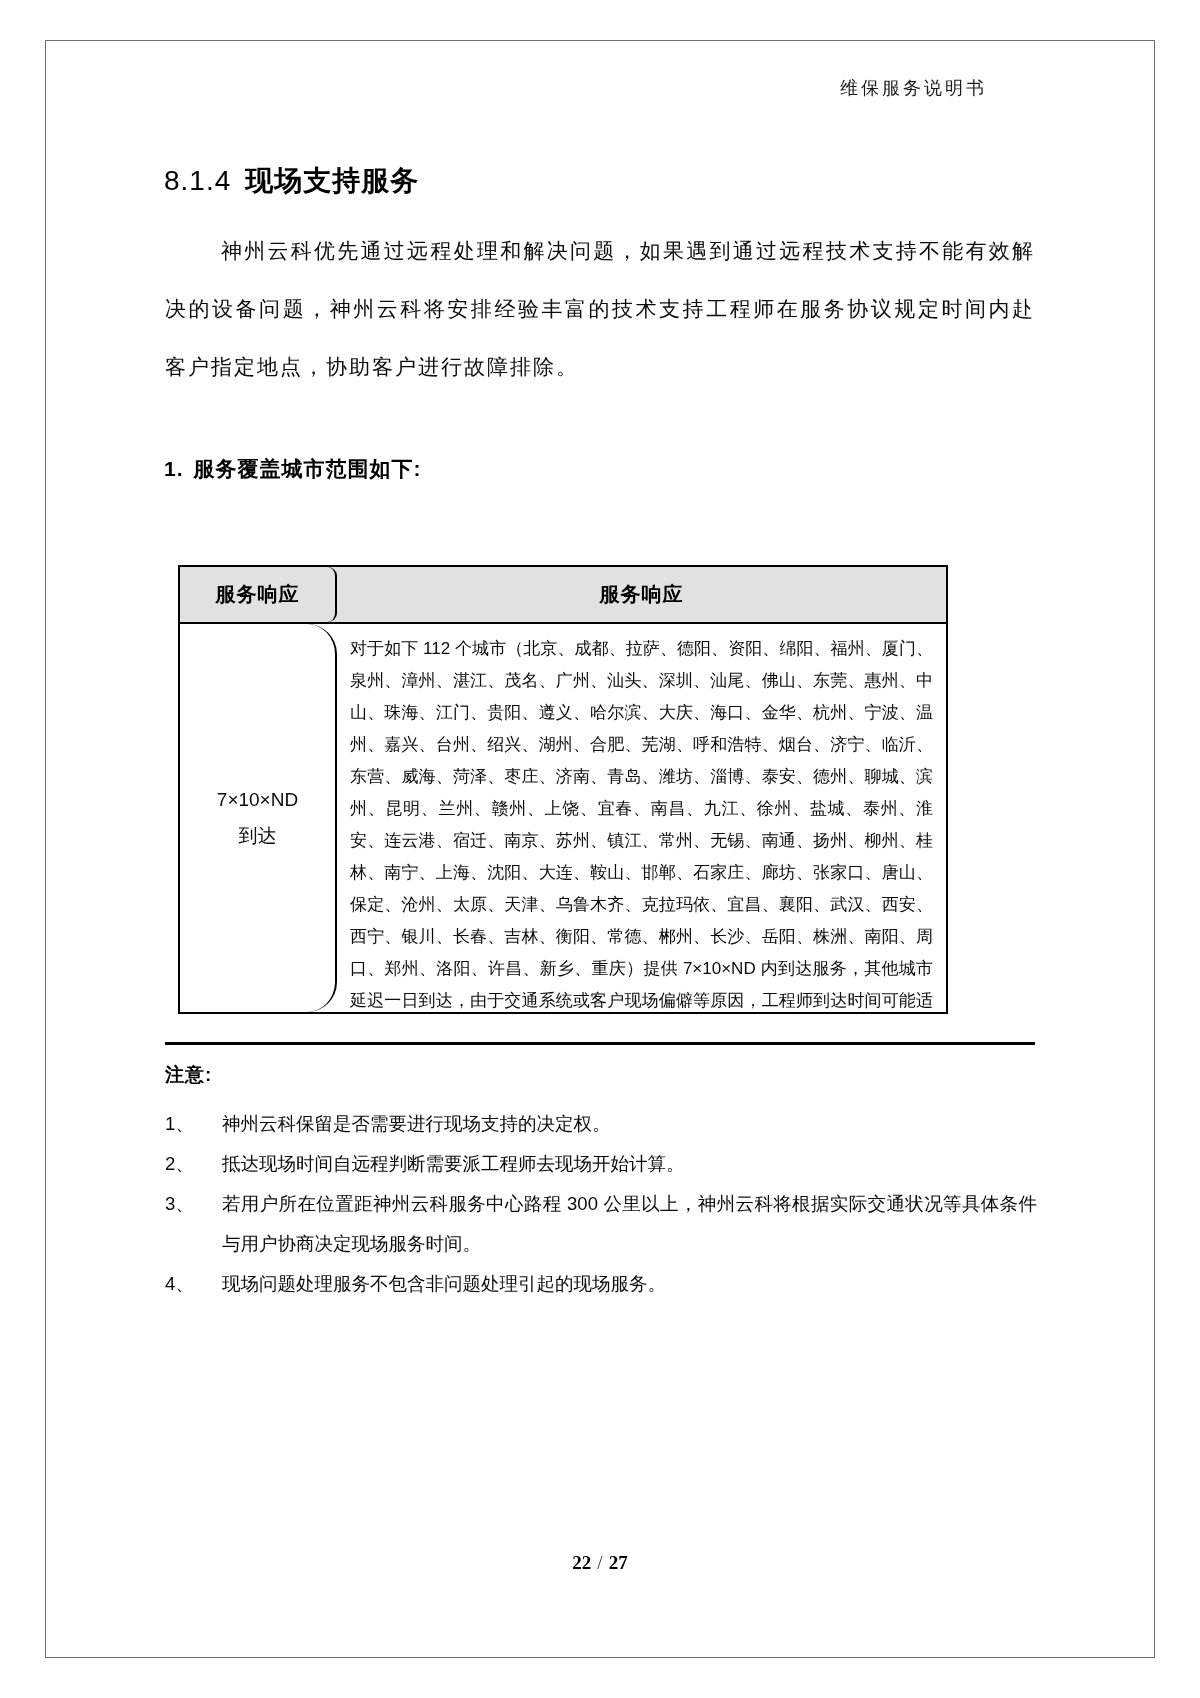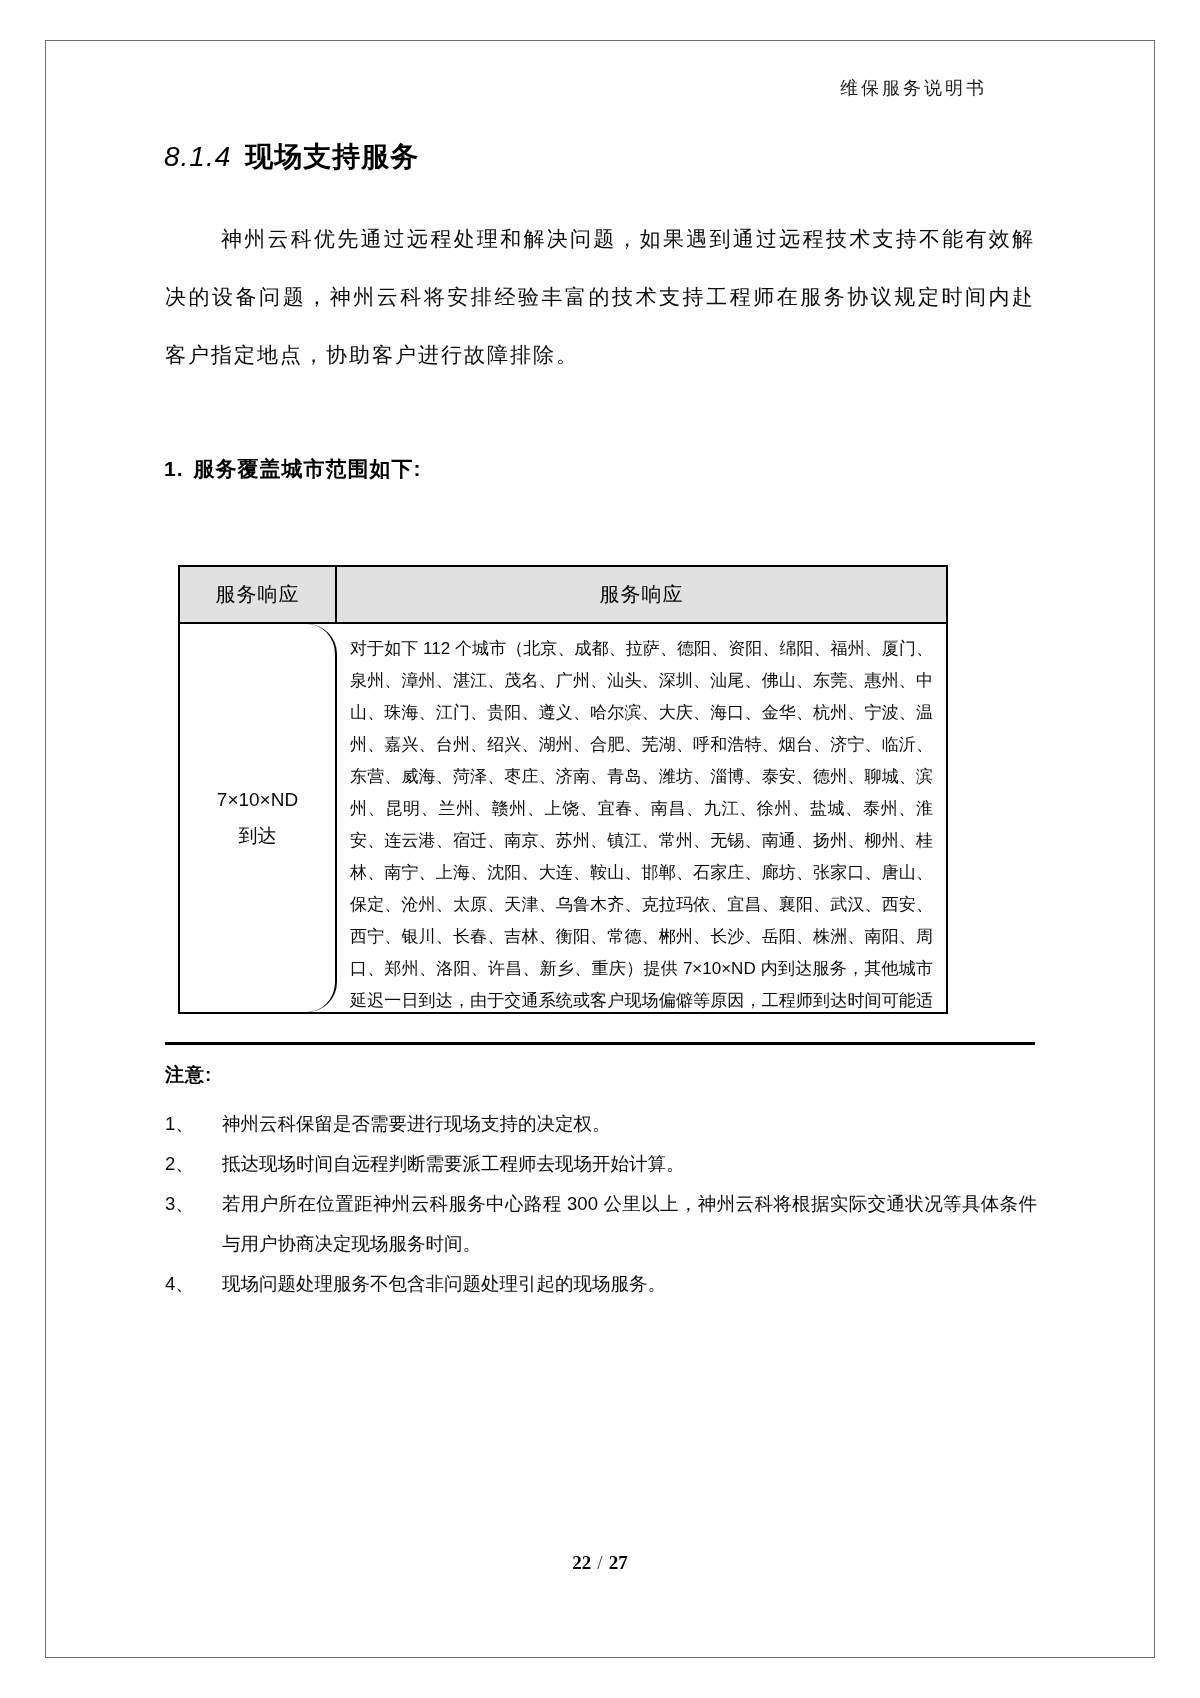--- a/index.html
+++ b/index.html
@@ -29,7 +29,7 @@
     font-size:28px;letter-spacing:1px;color:#000;
     display:flex;align-items:baseline;gap:14px;
   }
-  .section-heading .num{font-weight:500;font-style:italic;}
+  .section-heading .num{font-weight:500;}
   .section-heading .ttl{font-weight:800;}
   .body-paras{
     position:absolute;left:165px;top:210px;width:870px;

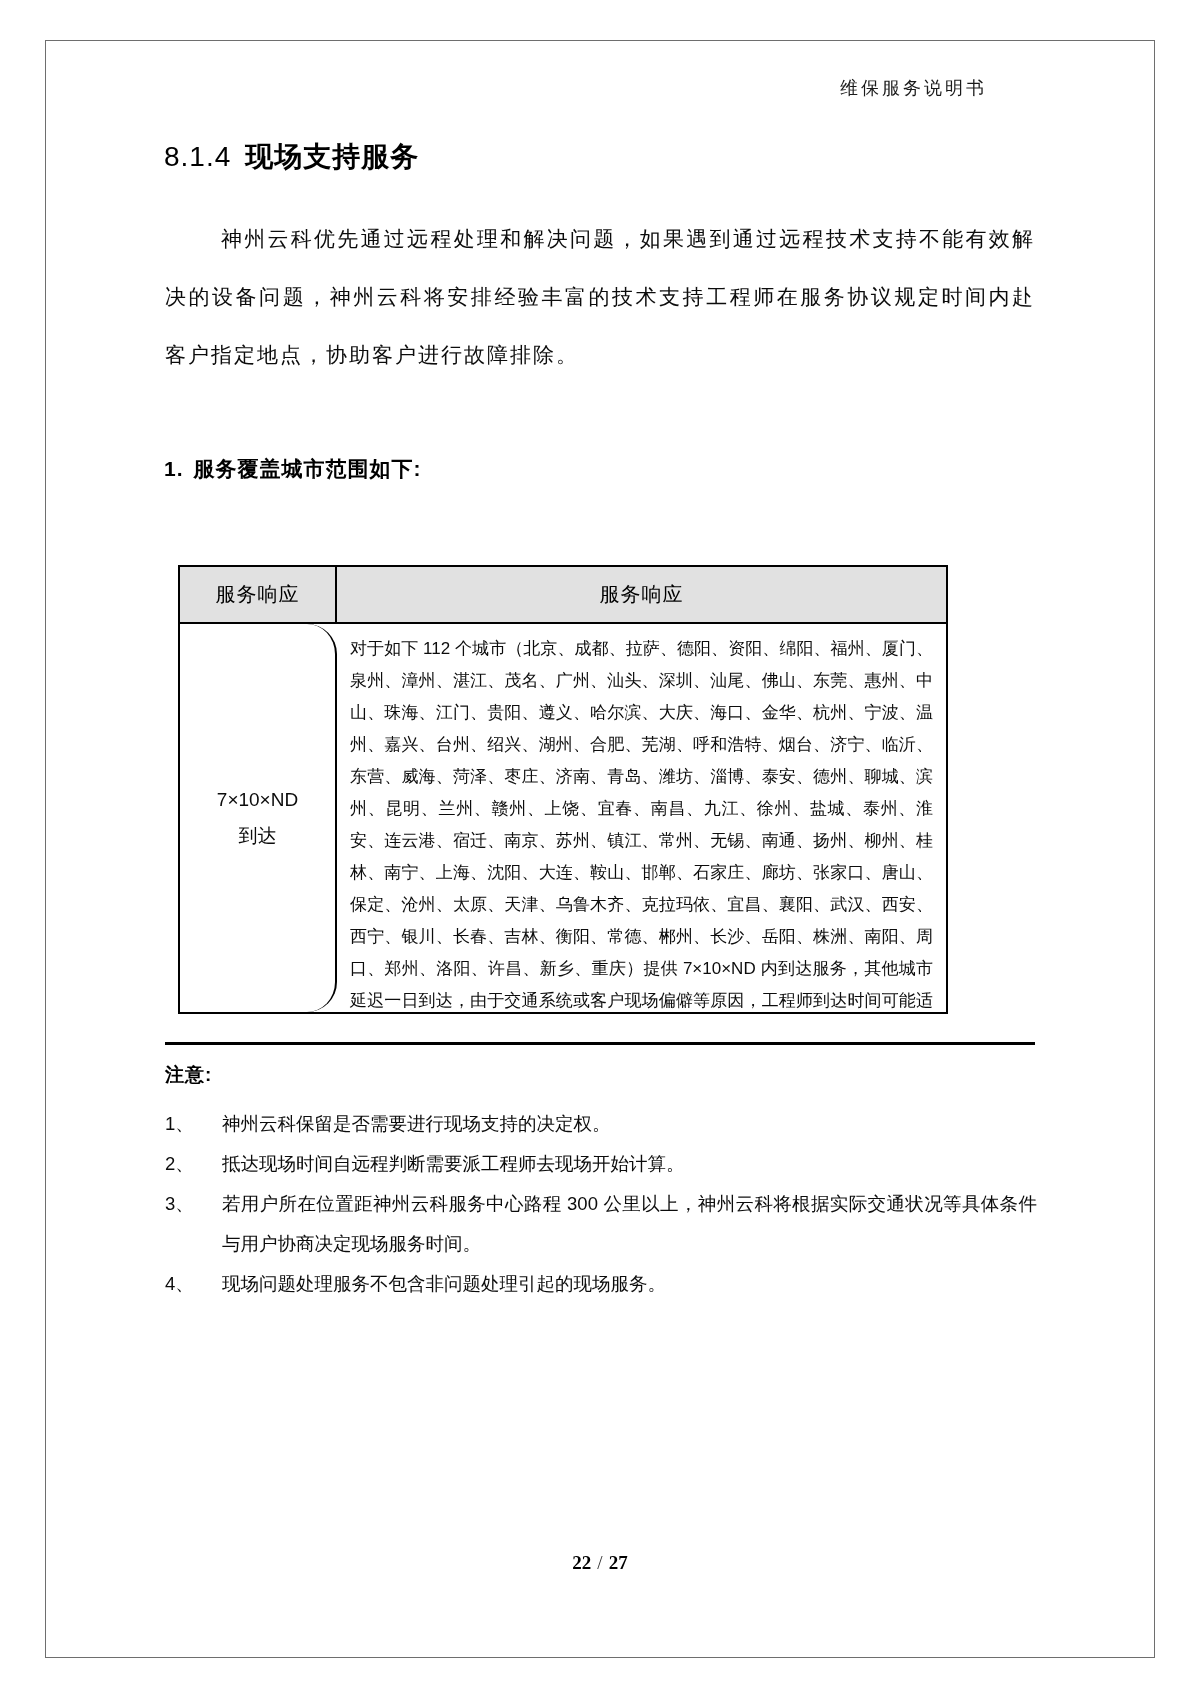--- a/index.html
+++ b/index.html
@@ -30,7 +30,7 @@
     display:flex;align-items:baseline;gap:14px;
   }
   .section-heading .num{font-weight:500;}
-  .section-heading .ttl{font-weight:800;}
+  .section-heading .ttl{font-weight:800;margin-top:24px;}
   .body-paras{
     position:absolute;left:165px;top:210px;width:870px;
   }

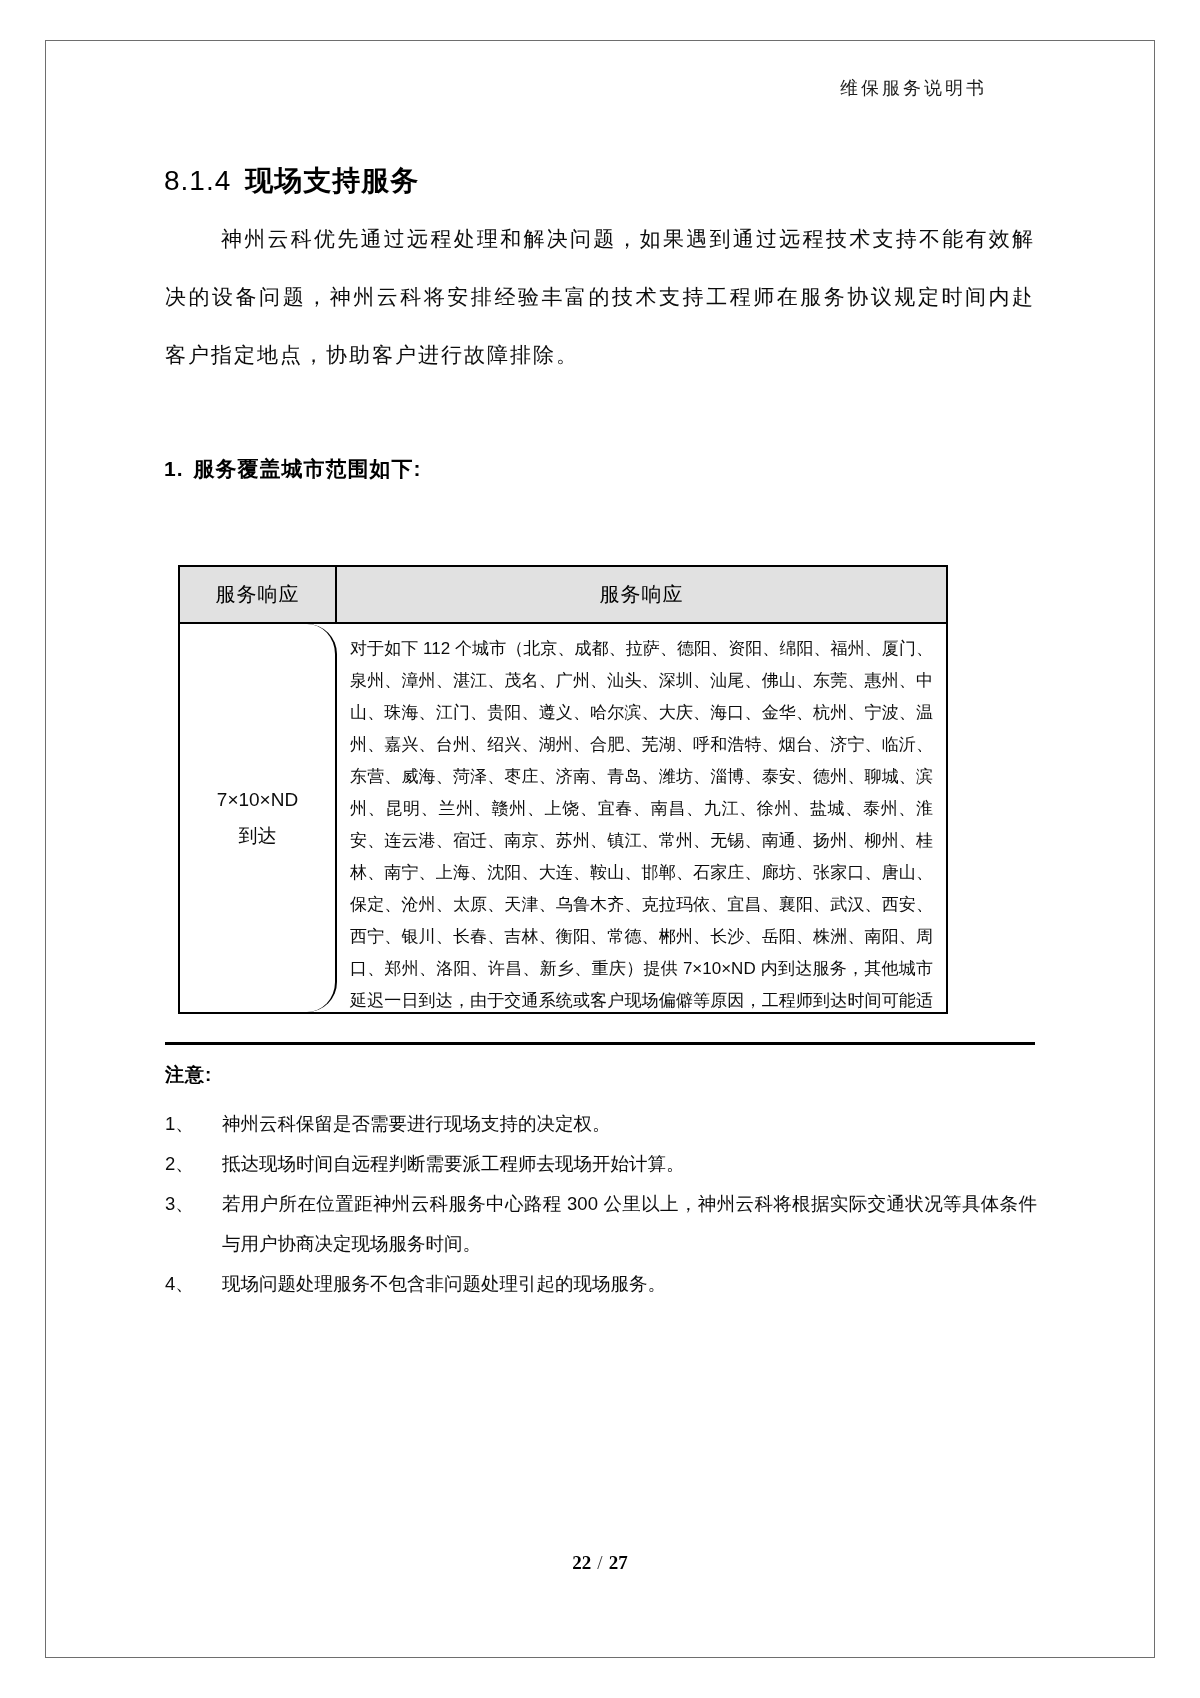--- a/index.html
+++ b/index.html
@@ -32,7 +32,7 @@
   .section-heading .num{font-weight:500;}
   .section-heading .ttl{font-weight:800;margin-top:24px;}
   .body-paras{
-    position:absolute;left:165px;top:210px;width:870px;
+    position:absolute;left:165px;top:222px;width:870px;
   }
   .para{
     font-size:21px;line-height:58px;letter-spacing:2px;

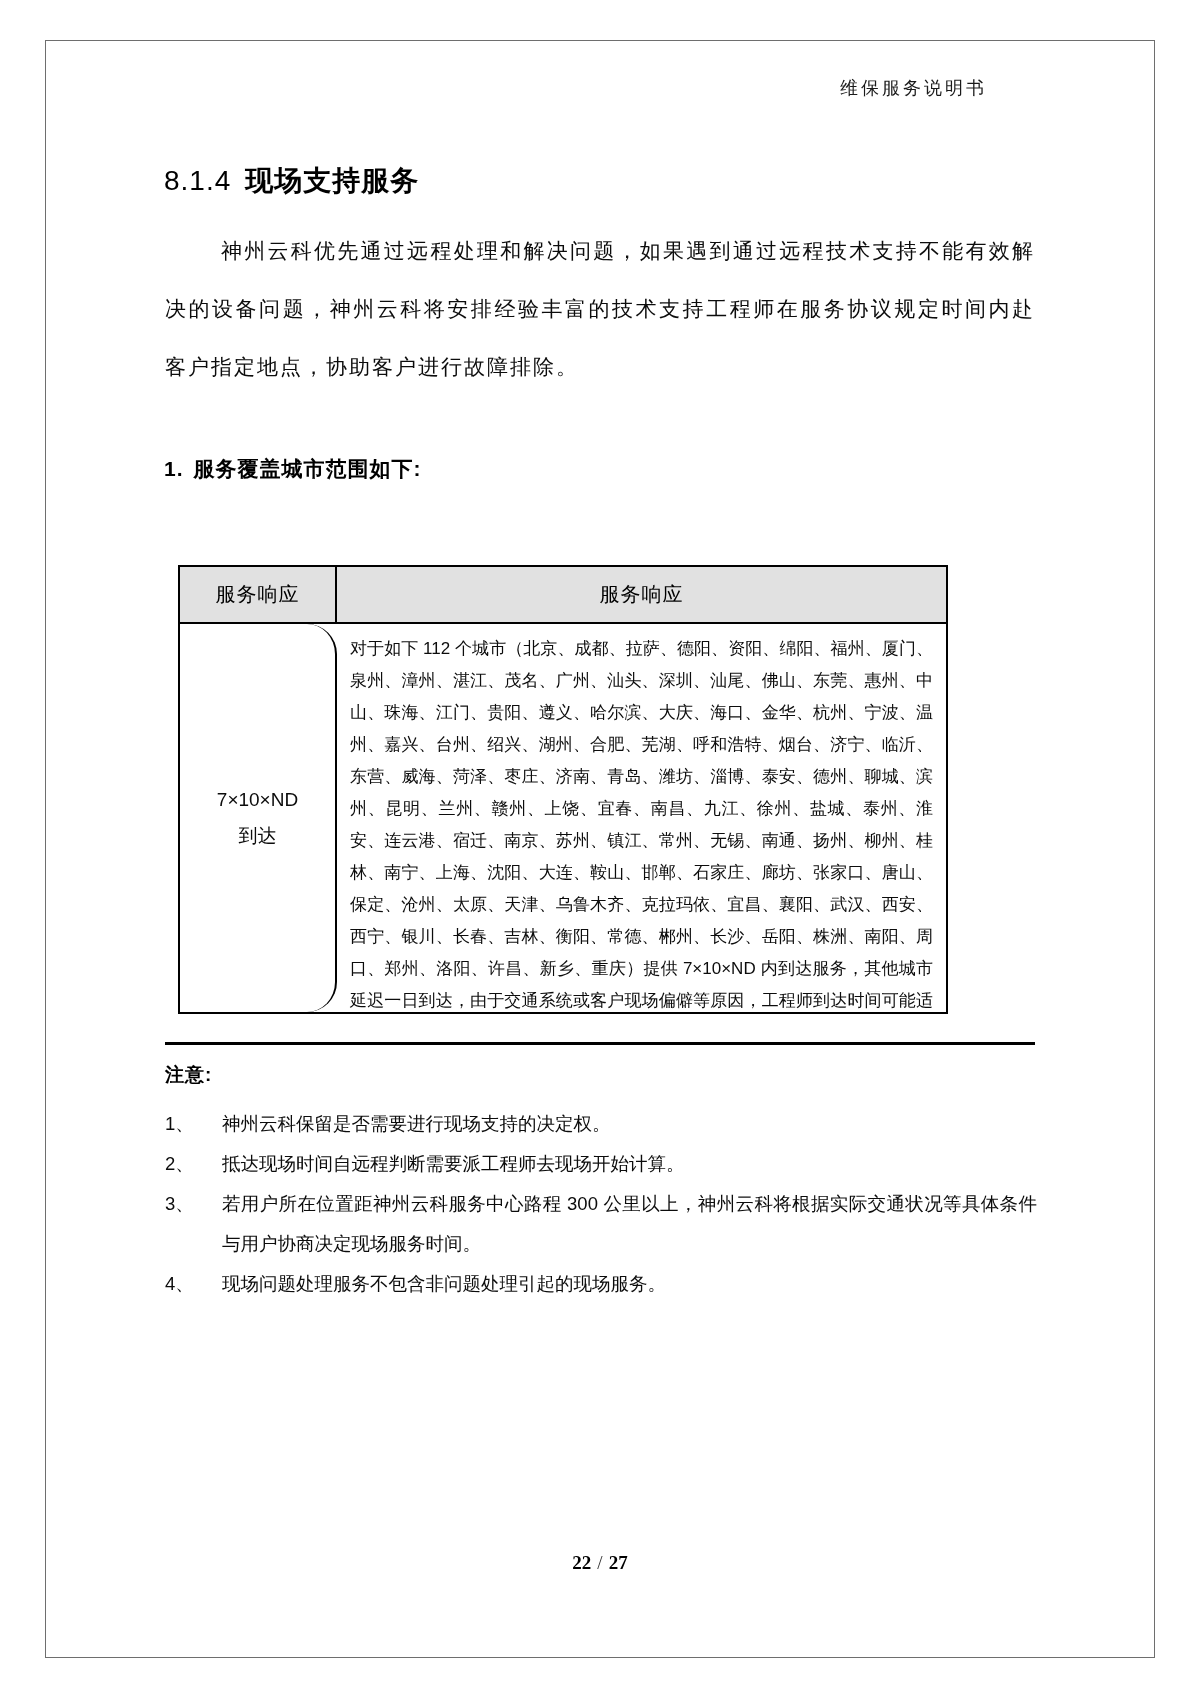--- a/index.html
+++ b/index.html
@@ -53,7 +53,7 @@
   }
   .svc-th{
     display:flex;align-items:center;justify-content:center;
-    font-size:20px;font-weight:400;letter-spacing:1px;color:#000;
+    font-size:20px;font-weight:700;letter-spacing:1px;color:#000;border-radius:9px;
   }
   .svc-th.c1{width:157px;border-right:2px solid #000;box-sizing:border-box;}
   .svc-th.c2{flex:1;}

